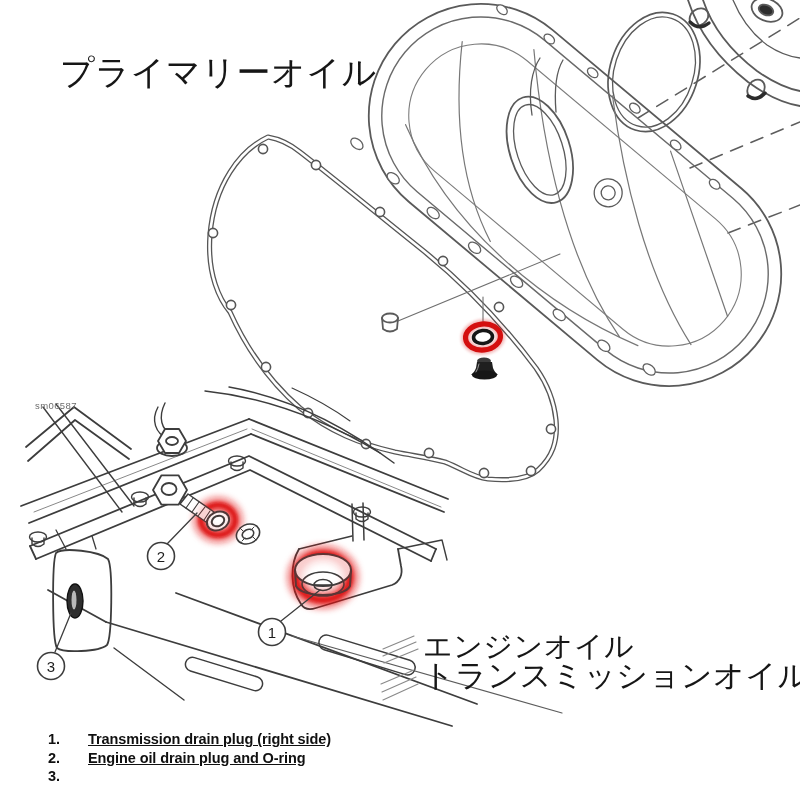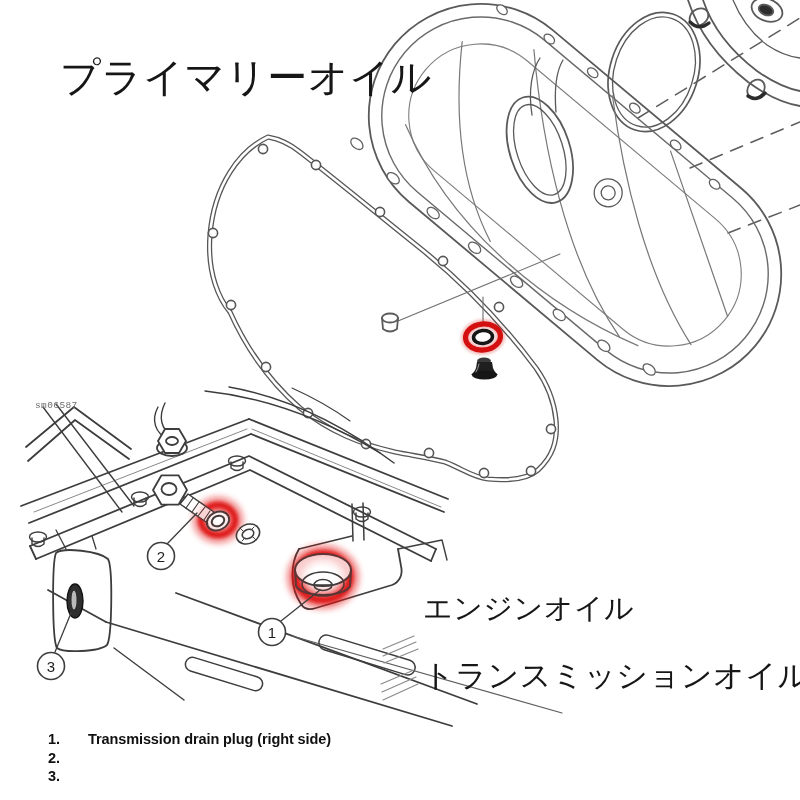--- a/index.html
+++ b/index.html
@@ -8,7 +8,7 @@
   .stage svg{position:absolute;left:0;top:0;}
   .jp-label{position:absolute;font-family:"DejaVu Sans",sans-serif;color:#161616;
             white-space:nowrap;letter-spacing:0.5px;}
-  .jp-primary{left:60px;top:50px;font-size:40px;}
+  .jp-primary{left:60px;top:50px;font-size:34px;}
   .jp-engine{left:423px;top:589px;font-size:29px;}
   .jp-trans{left:423px;top:655px;font-size:31px;}
   .legend{position:absolute;left:0;top:732px;width:560px;color:#101010;

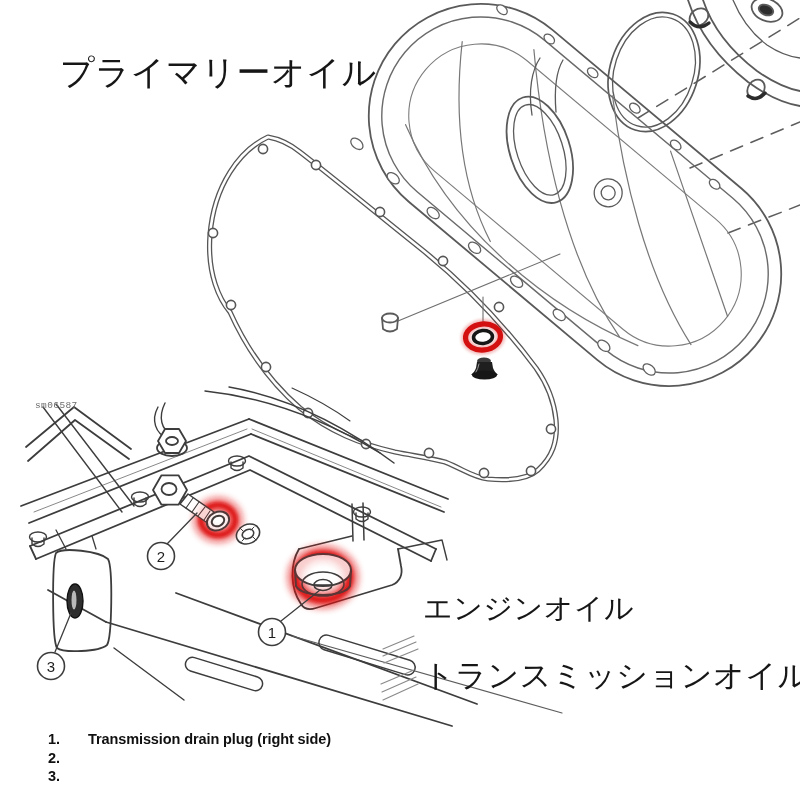--- a/index.html
+++ b/index.html
@@ -17,7 +17,7 @@
   .legend-num{margin-left:48px;width:40px;flex:0 0 40px;}
   .legend-text{flex:1;letter-spacing:-0.1px;}
   .watermark{position:absolute;left:35px;top:400px;font-size:9.5px;color:#6d6d6d;
-             font-family:Liberation Mono, monospace;letter-spacing:0.4px;}
+             font-family:Liberation Sans, sans-serif;letter-spacing:0.4px;}
 </style>
 </head>
 <body>

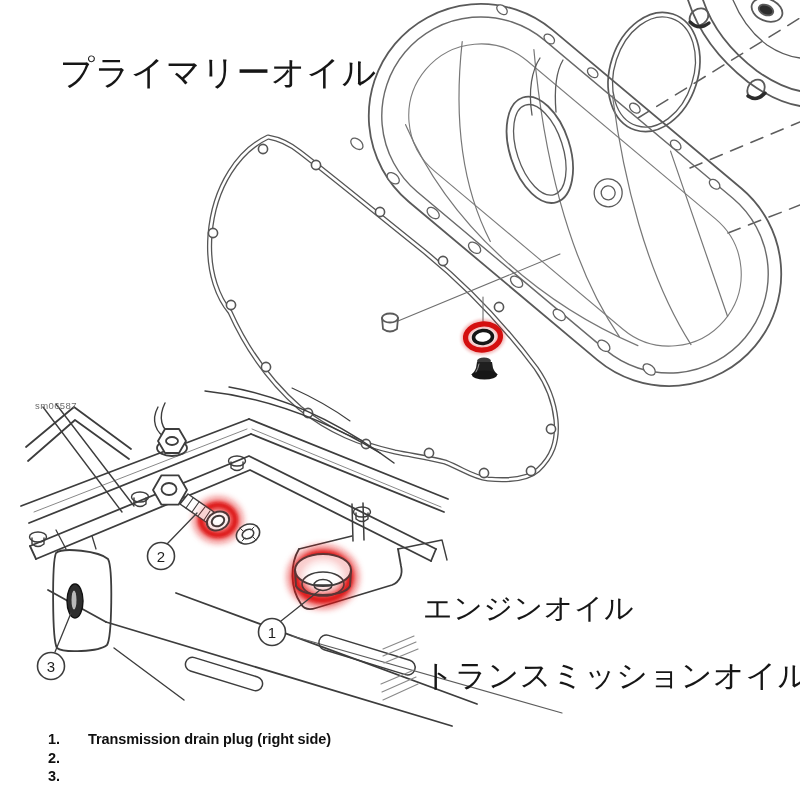--- a/index.html
+++ b/index.html
@@ -9,7 +9,7 @@
   .jp-label{position:absolute;font-family:"DejaVu Sans",sans-serif;color:#161616;
             white-space:nowrap;letter-spacing:0.5px;}
   .jp-primary{left:60px;top:50px;font-size:34px;}
-  .jp-engine{left:423px;top:589px;font-size:29px;}
+  .jp-engine{left:423px;top:627px;font-size:29px;}
   .jp-trans{left:423px;top:655px;font-size:31px;}
   .legend{position:absolute;left:0;top:732px;width:560px;color:#101010;
           font-family:"Liberation Sans",sans-serif;font-weight:bold;font-size:14.5px;}

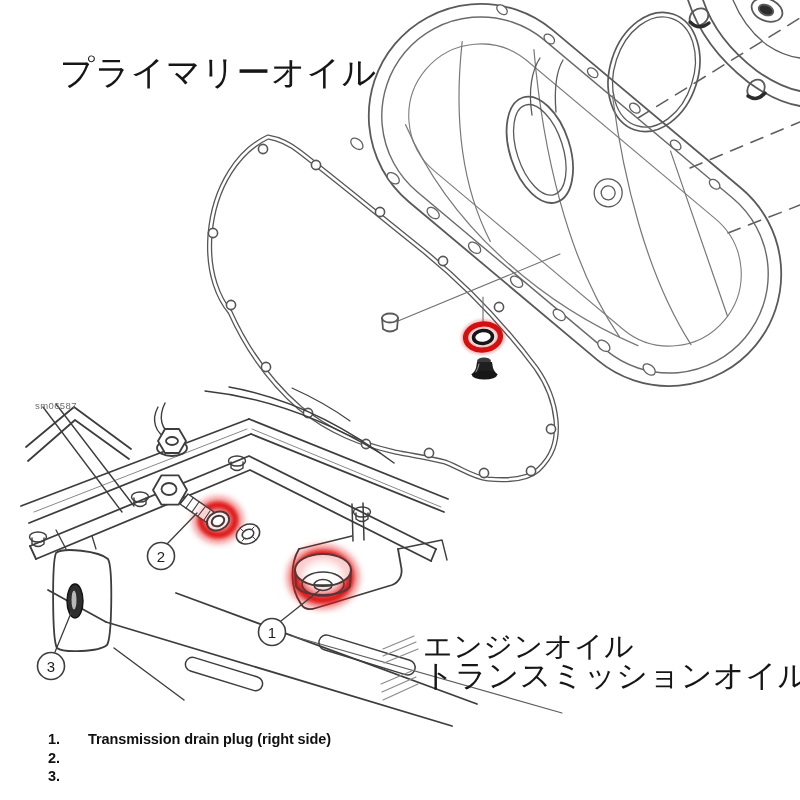--- a/index.html
+++ b/index.html
@@ -15,7 +15,7 @@
           font-family:"Liberation Sans",sans-serif;font-weight:bold;font-size:14.5px;}
   .legend-row{display:flex;line-height:15px;margin-bottom:3.5px;}
   .legend-num{margin-left:48px;width:40px;flex:0 0 40px;}
-  .legend-text{flex:1;letter-spacing:-0.1px;}
+  .legend-text{flex:1;letter-spacing:-0.1px;text-decoration:underline;}
   .watermark{position:absolute;left:35px;top:400px;font-size:9.5px;color:#6d6d6d;
              font-family:Liberation Sans, sans-serif;letter-spacing:0.4px;}
 </style>

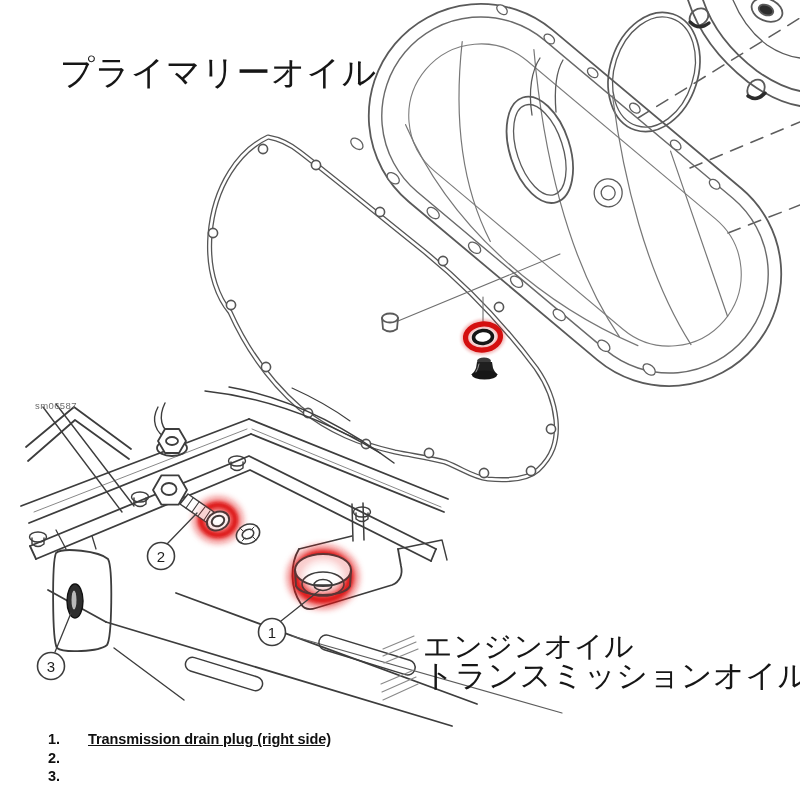--- a/index.html
+++ b/index.html
@@ -288,6 +288,7 @@
     </div>
     <div class="legend-row">
       <span class="legend-num">2.</span>
+      <span class="legend-text">Engine oil drain plug and O-ring</span>
     </div>
     <div class="legend-row">
       <span class="legend-num">3.</span>

